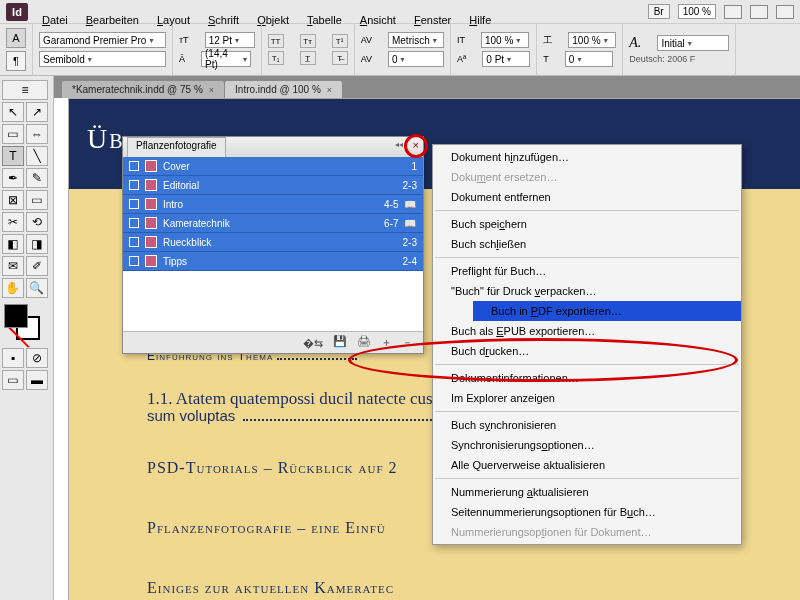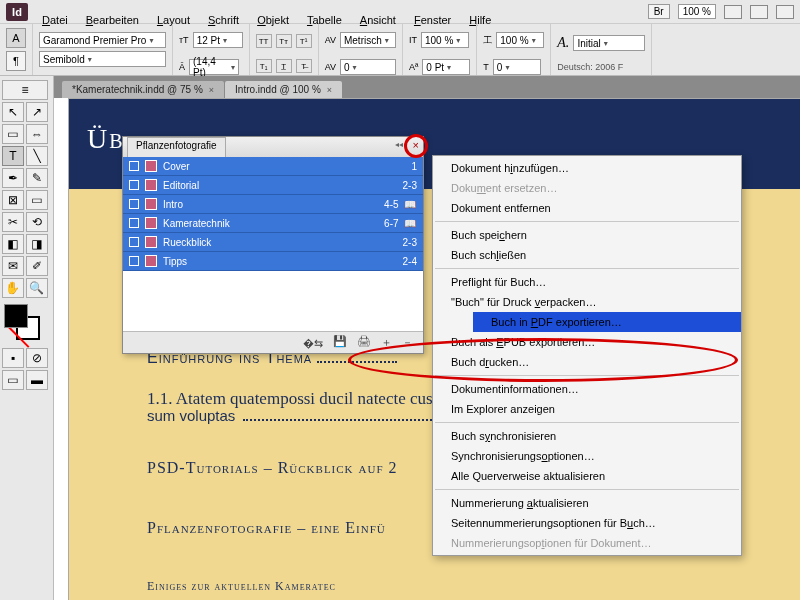--- a/index.html
+++ b/index.html
@@ -16,7 +16,7 @@
 
 .controlbar { height: 52px; background: #e8e8e8; border-bottom: 1px solid #bbb; display: flex; font-size: 10px; }
 .ctrl-group { border-right: 1px solid #ccc; padding: 4px 6px; display: flex; flex-direction: column; gap: 3px; justify-content: center; }
-.ctrl-row { display: flex; gap: 4px; align-items: center; margin-top: 8px; }
+.ctrl-row { display: flex; gap: 16px; align-items: center; }
 .ctrl-a { width: 20px; height: 20px; border: 1px solid #999; background: #d8d8d8; display: flex; align-items: center; justify-content: center; font-size: 11px; }
 .dropdown { border: 1px solid #999; background: #fff; padding: 1px 3px; display: flex; align-items: center; gap: 3px; height: 16px; }
 .dropdown::after { content: "▾"; font-size: 8px; color: #555; }

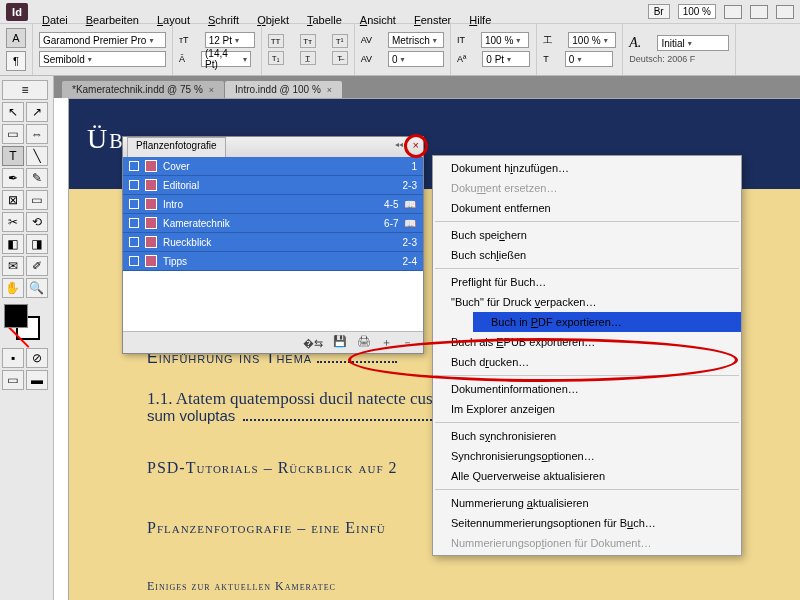--- a/index.html
+++ b/index.html
@@ -61,7 +61,7 @@
 .red-circle { position: absolute; border: 3px solid #d40000; border-radius: 50%; z-index: 20; pointer-events: none; }
 .red-ellipse { position: absolute; border: 3px solid #d40000; border-radius: 50%; z-index: 20; pointer-events: none; }
 
-.ctx-menu { position: absolute; left: 432px; top: 155px; width: 310px; background: #f4f4f4; border: 1px solid #9a9a9a; box-shadow: 2px 3px 8px rgba(0,0,0,.3); z-index: 10; font-size: 11px; padding: 2px 0; }
+.ctx-menu { position: absolute; left: 432px; top: 144px; width: 310px; background: #f4f4f4; border: 1px solid #9a9a9a; box-shadow: 2px 3px 8px rgba(0,0,0,.3); z-index: 10; font-size: 11px; padding: 2px 0; }
 .ctx-item { padding: 4px 18px; color: #000; }
 .ctx-item.disabled { color: #9a9a9a; }
 .ctx-item.hl { background: #1d4ed8; margin-left: 40px; }

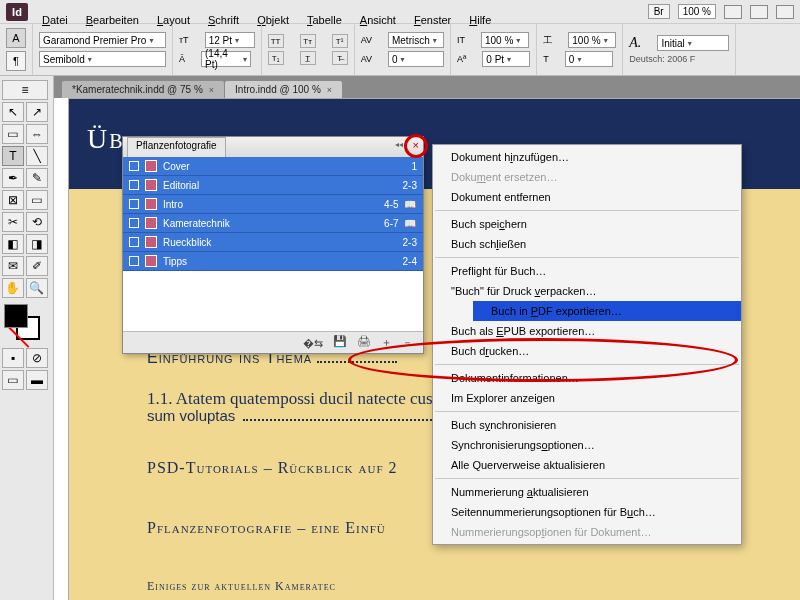--- a/index.html
+++ b/index.html
@@ -252,7 +252,7 @@
     <div class="page">
       <div class="bluebar"></div>
       <div class="ueb">Üb</div>
-      <div class="body-text" style="top:250px;font-size:16px"><span>Einführung ins Thema</span> <span class="dots" style="width:80px"></span></div>
+      <div class="body-text" style="top:250px;font-size:12px"><span>Einführung ins Thema</span> <span class="dots" style="width:80px"></span></div>
       <div class="body-text" style="top:290px;font-size:17px;font-variant:normal;letter-spacing:0">1.1. Atatem quatempossi ducil natecte cus</div>
       <div class="body-text" style="top:308px;font-size:15px;font-variant:normal;letter-spacing:0"><span>sum voluptas</span> &nbsp;<span class="dots" style="width:200px"></span></div>
       <div class="body-text" style="top:360px;font-size:16px">PSD-Tutorials – Rückblick auf 2</div>

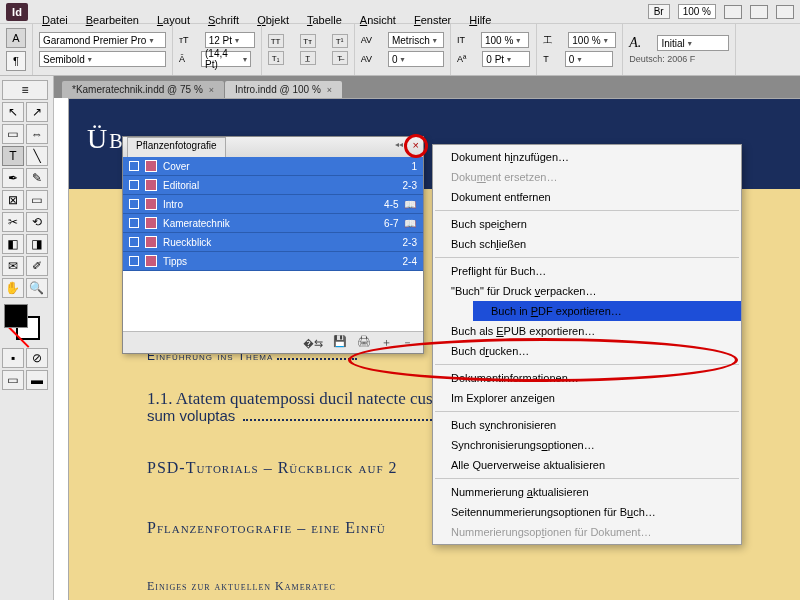--- a/index.html
+++ b/index.html
@@ -257,7 +257,7 @@
       <div class="body-text" style="top:308px;font-size:15px;font-variant:normal;letter-spacing:0"><span>sum voluptas</span> &nbsp;<span class="dots" style="width:200px"></span></div>
       <div class="body-text" style="top:360px;font-size:16px">PSD-Tutorials – Rückblick auf 2</div>
       <div class="body-text" style="top:420px;font-size:16px">Pflanzenfotografie – eine Einfü</div>
-      <div class="body-text" style="top:480px;font-size:12px">Einiges zur aktuellen Kameratec</div>
+      <div class="body-text" style="top:480px;font-size:16px">Einiges zur aktuellen Kameratec</div>
     </div>
   </div>
 </div>

